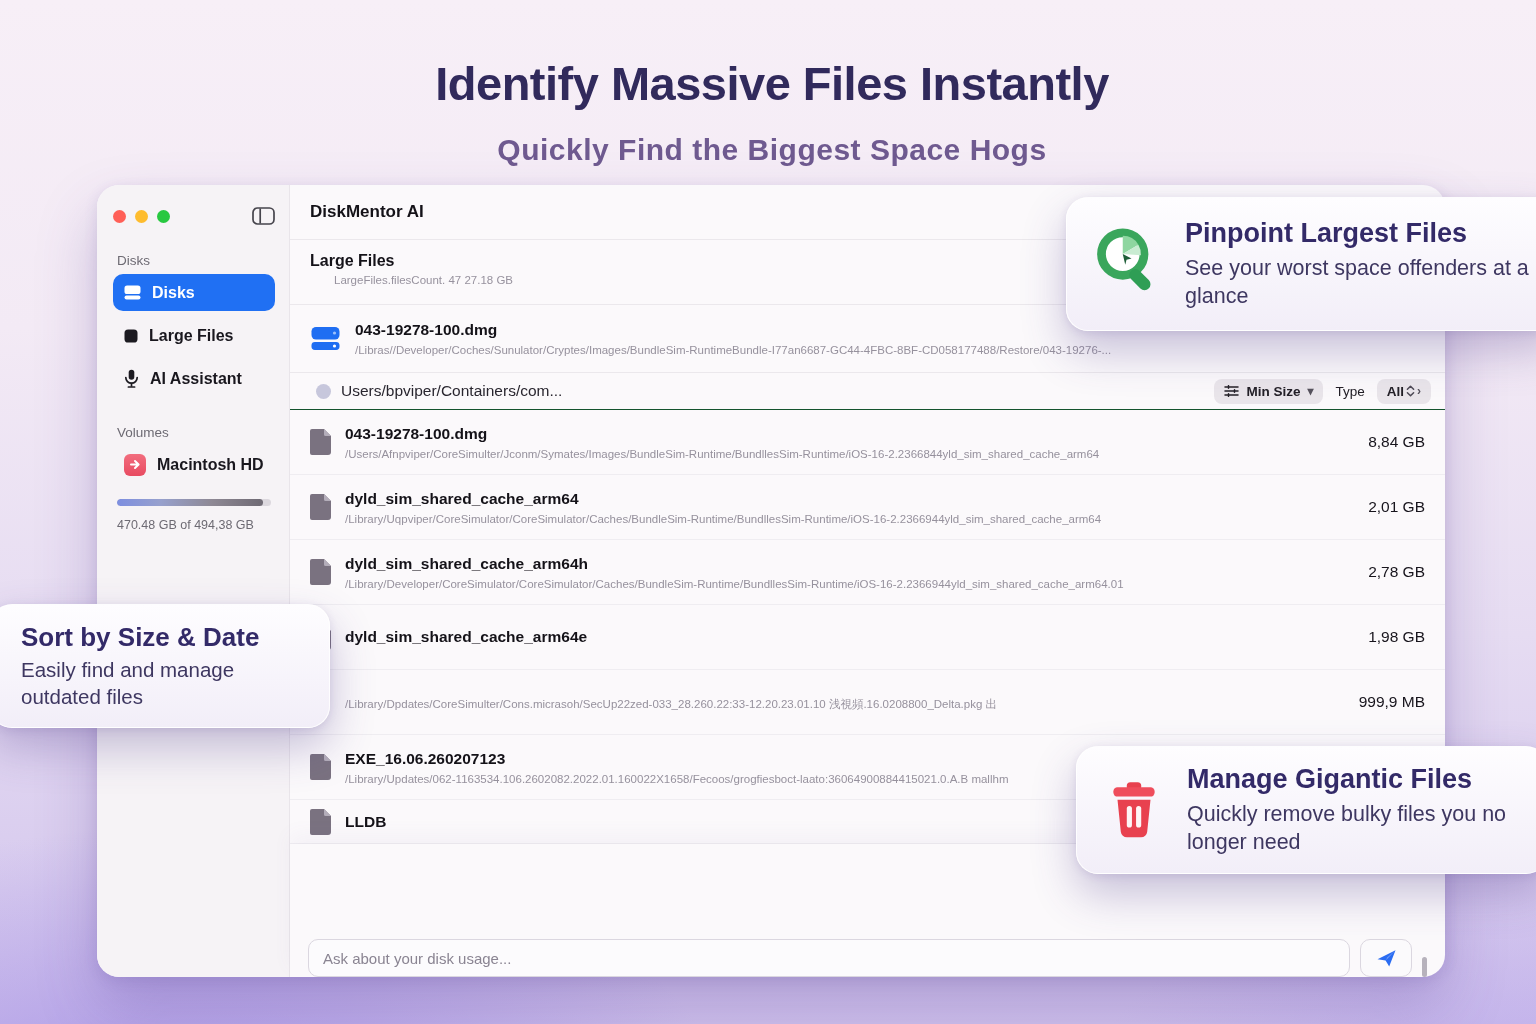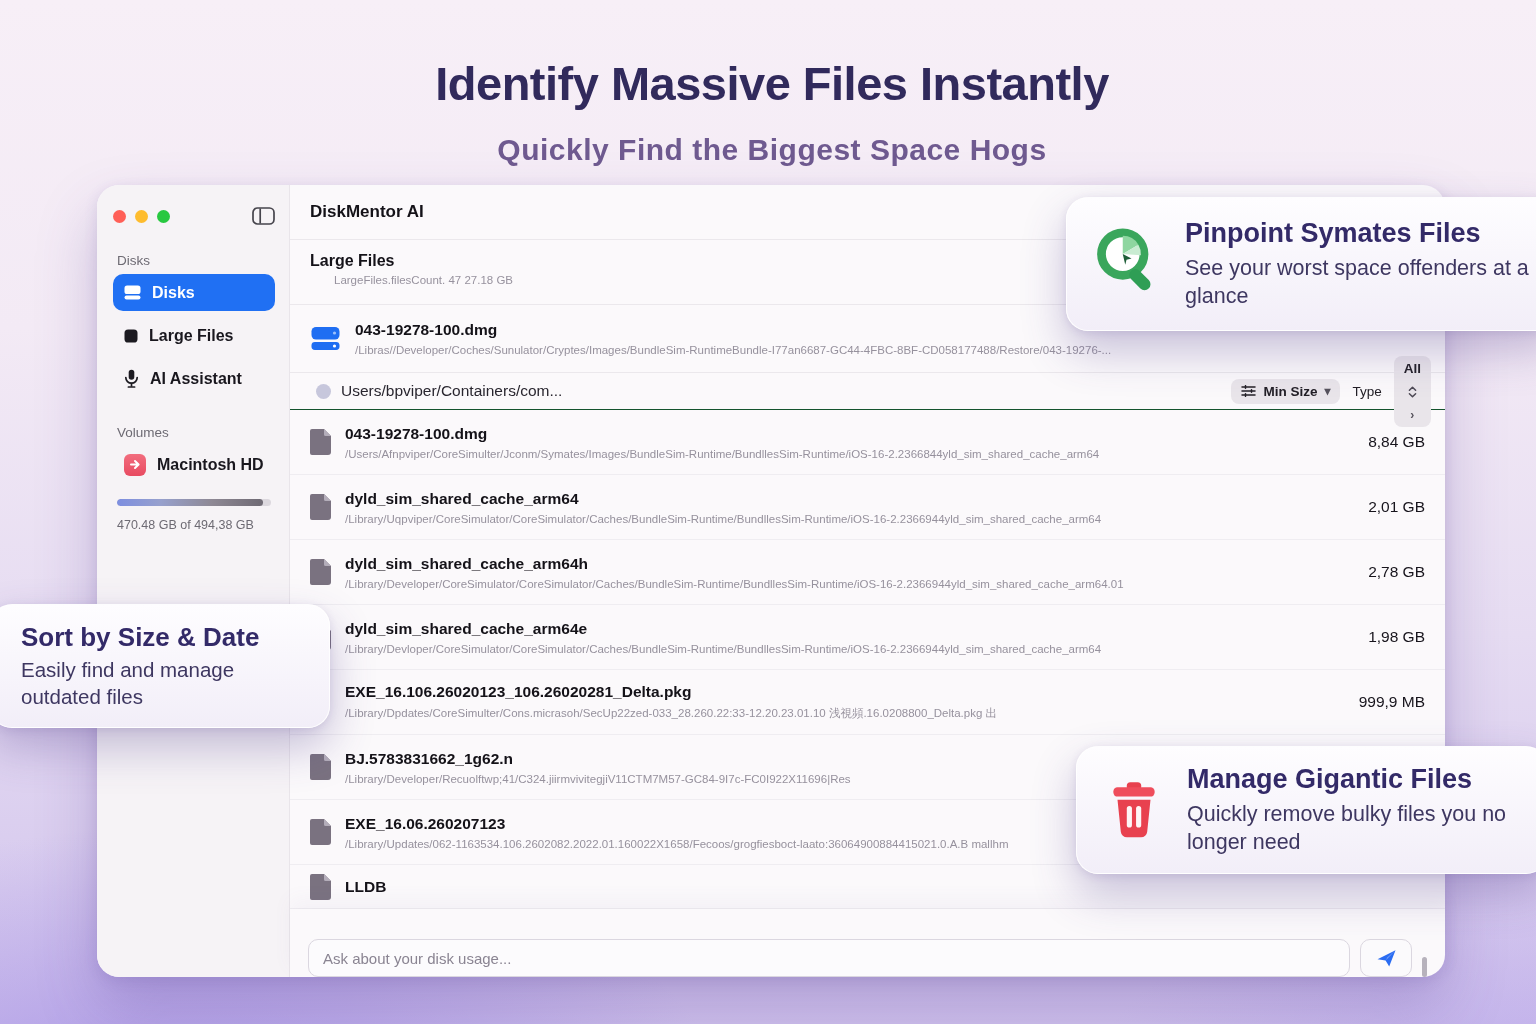--- a/index.html
+++ b/index.html
@@ -358,7 +358,7 @@
     </svg>
   </span>
   <div>
-    <div class="title">Pinpoint Symates Files</div>
+    <div class="title">Pinpoint Largest Files</div>
     <div class="body">See your worst space offenders at a glance</div>
   </div>
 </div>

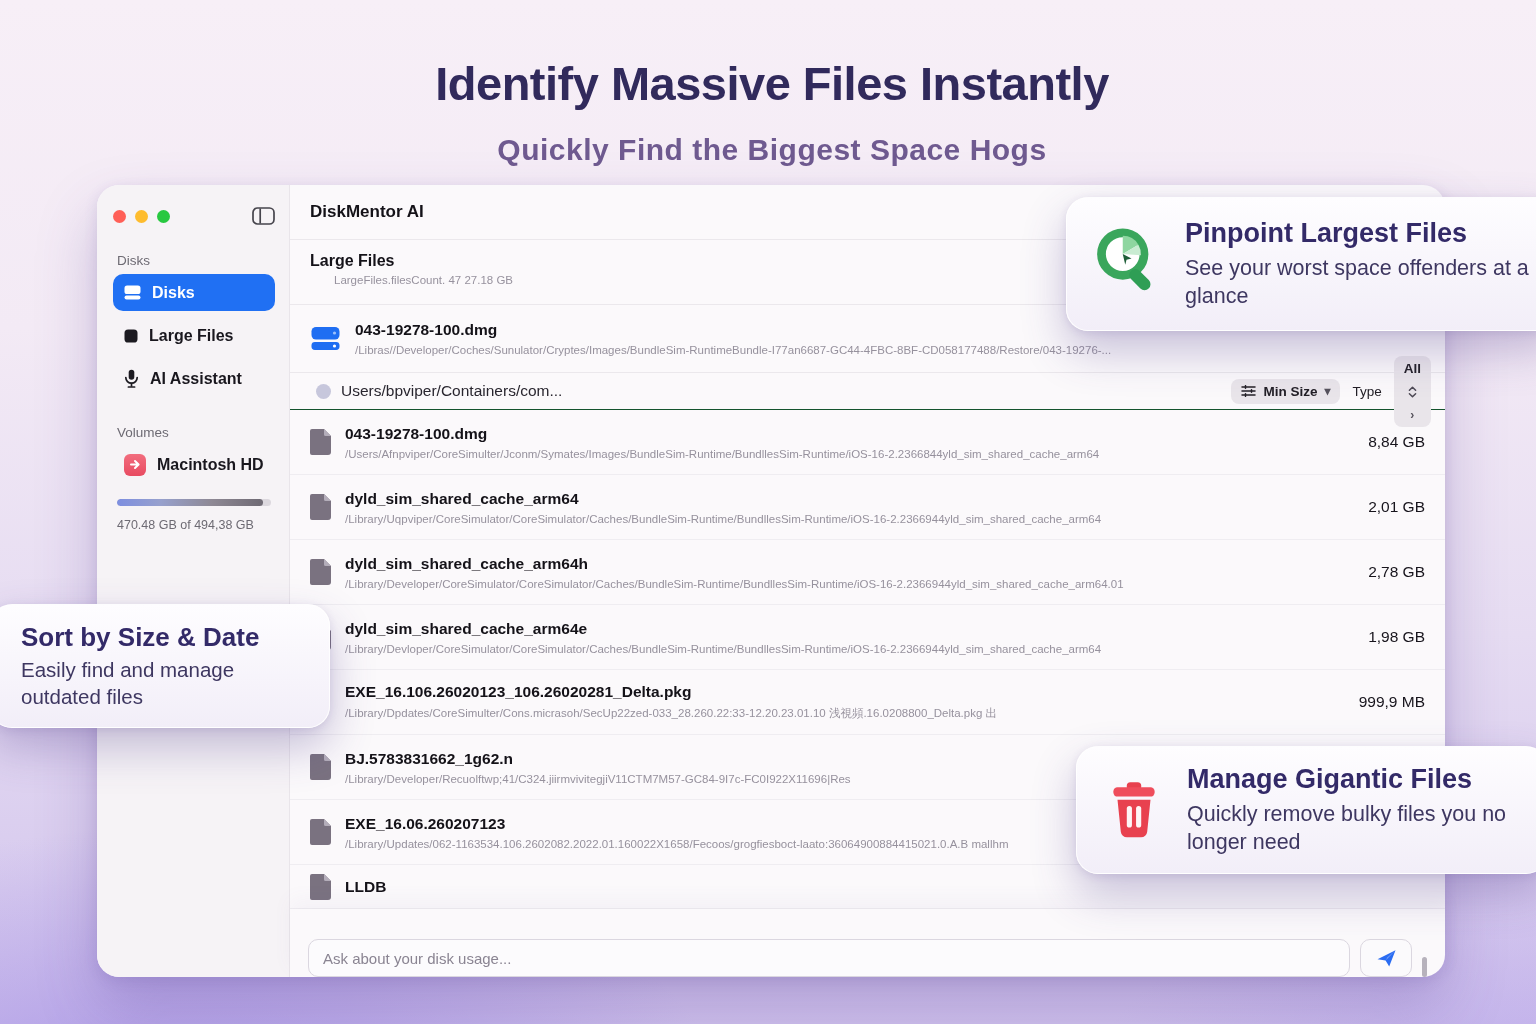--- a/index.html
+++ b/index.html
@@ -213,7 +213,7 @@
           <span class="chev">▾</span>
         </span>
         <span class="type-label">Type</span>
-        <span class="pill" style="gap:10px;flex-direction:column;">
+        <span class="pill" style="gap:2px;">
           <span>All</span>
           <span class="icon-wrap">
             <svg width="9" height="12" viewBox="0 0 9 12">

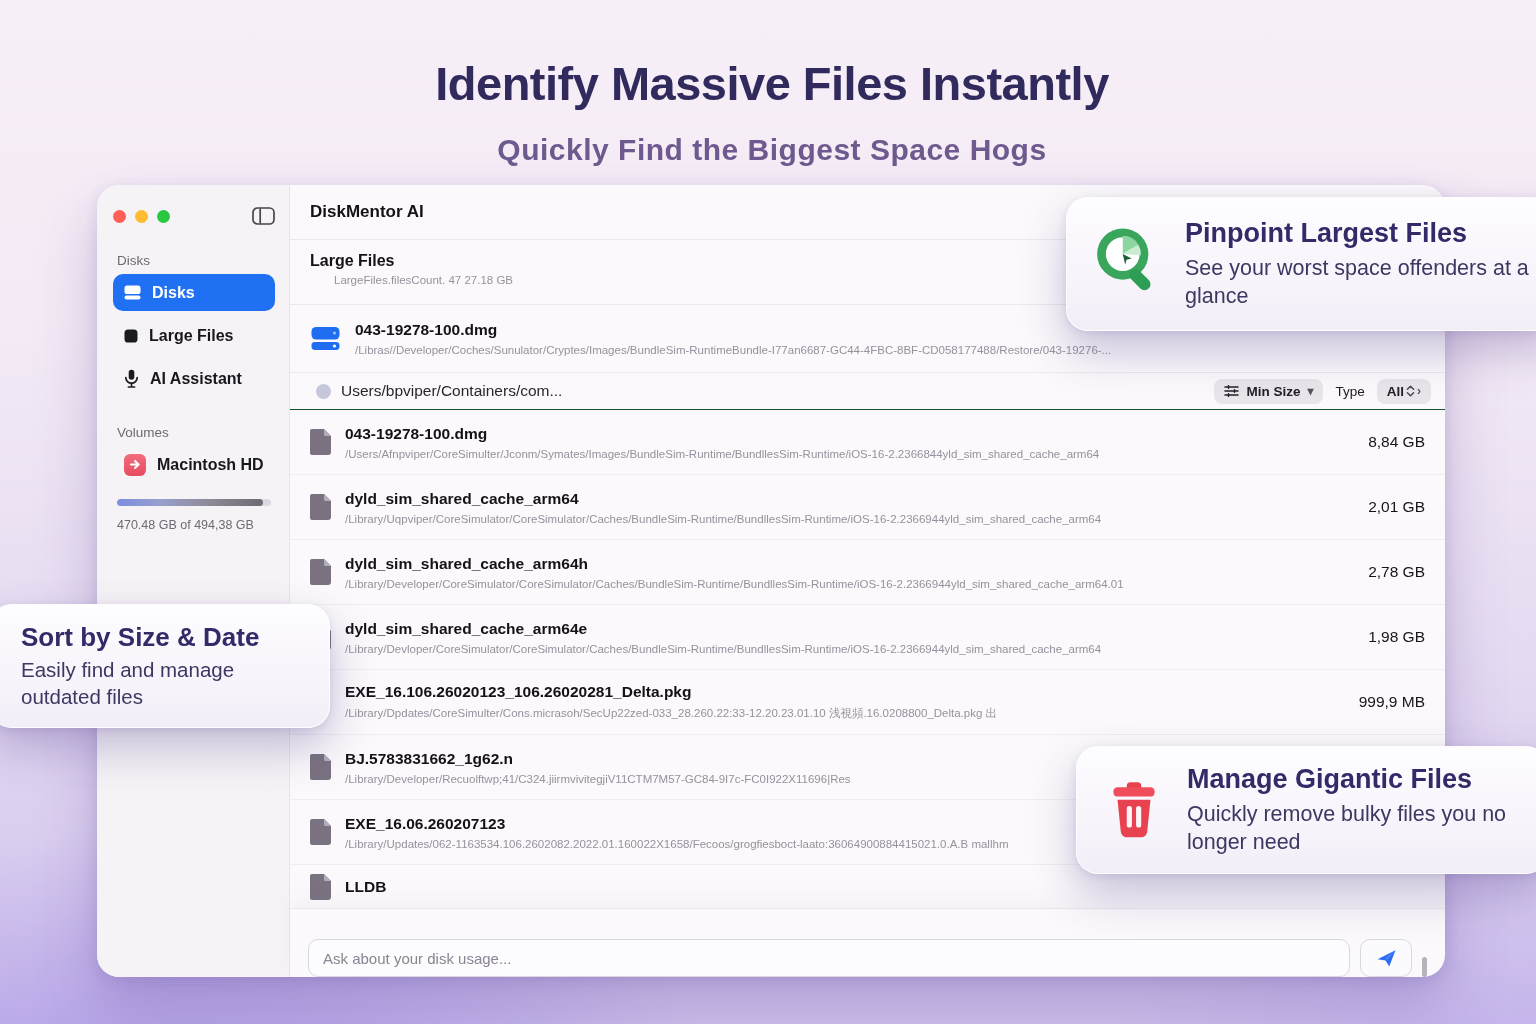--- a/index.html
+++ b/index.html
@@ -274,7 +274,6 @@
     </span>
     <div class="file-meta">
       <div class="name">dyld_sim_shared_cache_arm64e</div>
-      <div class="path">/Library/Devloper/CoreSimulator/CoreSimulator/Caches/BundleSim-Runtime/BundllesSim-Runtime/iOS-16-2.2366944yld_sim_shared_cache_arm64</div>
     </div>
     <div class="file-size">1,98 GB</div>
   </div>

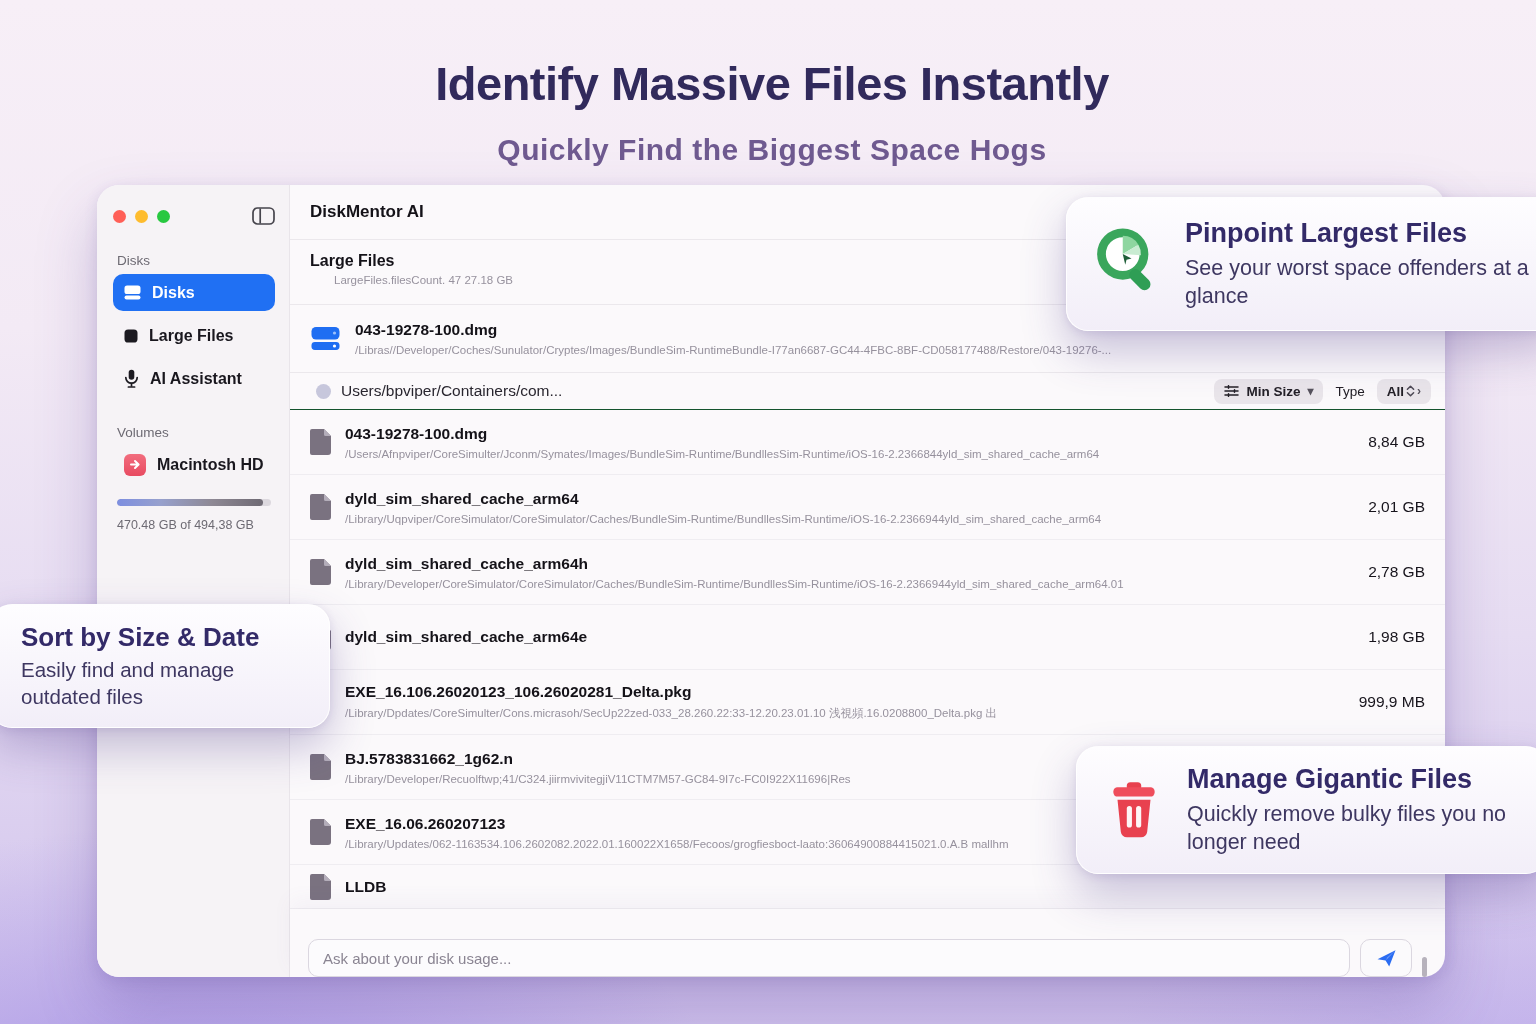--- a/index.html
+++ b/index.html
@@ -285,7 +285,6 @@
             </svg>
     </span>
     <div class="file-meta">
-      <div class="name">EXE_16.106.26020123_106.26020281_Delta.pkg</div>
       <div class="path">/Library/Dpdates/CoreSimulter/Cons.micrasoh/SecUp22zed-033_28.260.22:33-12.20.23.01.10 浅視頻.16.0208800_Delta.pkg  出</div>
     </div>
     <div class="file-size">999,9 MB</div>

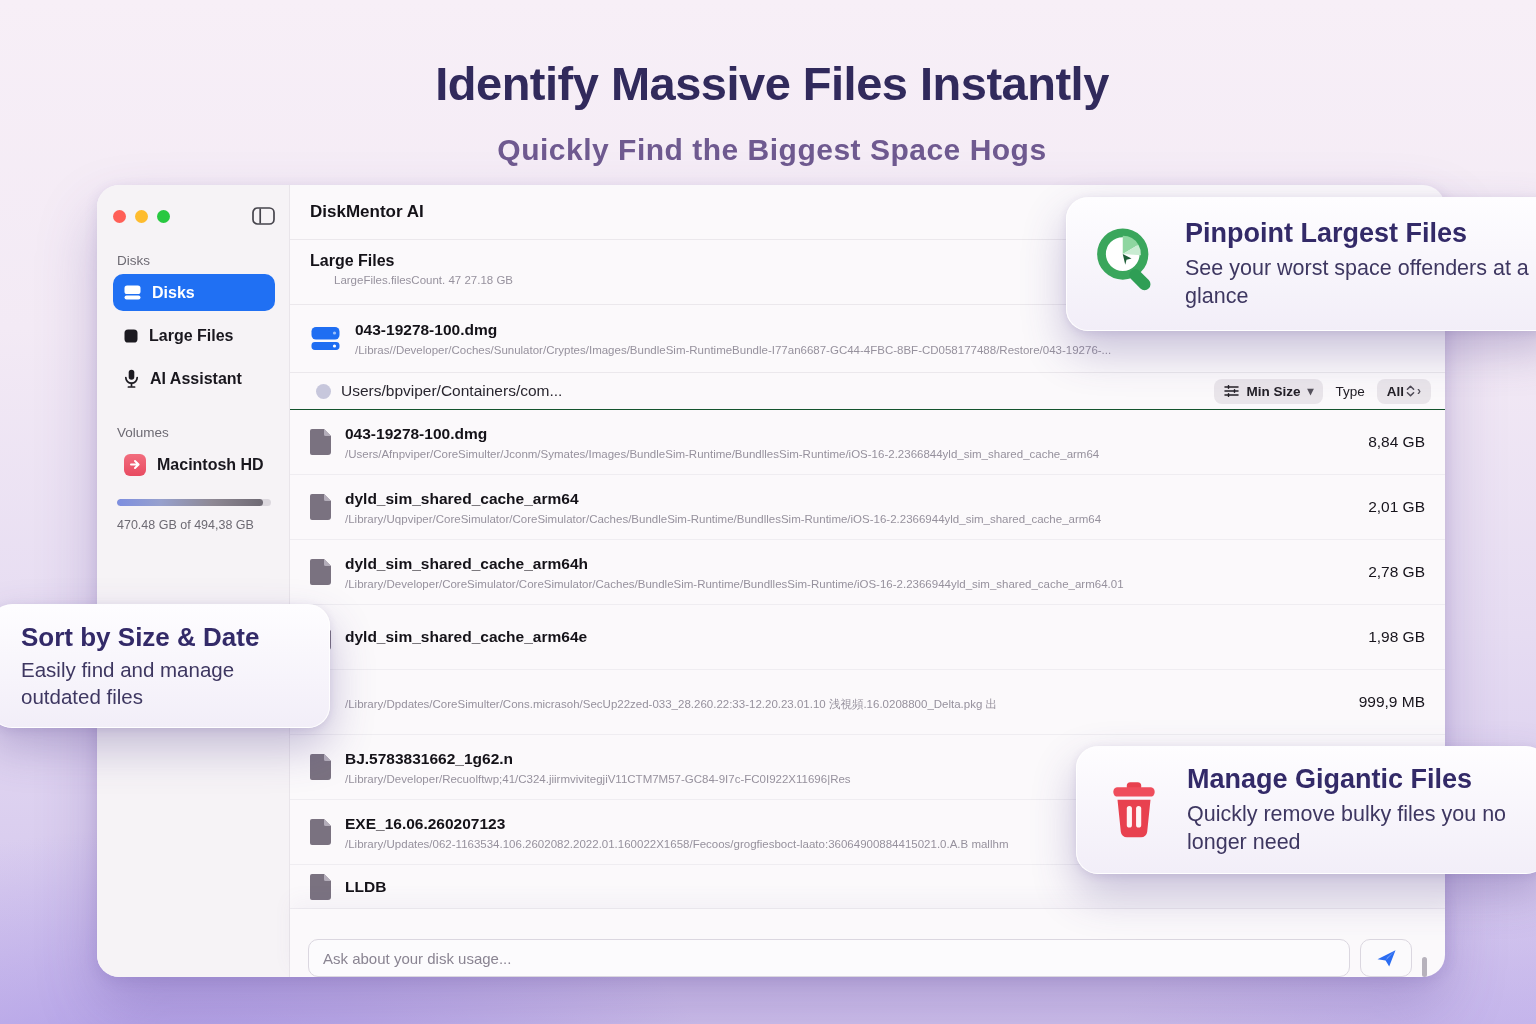--- a/index.html
+++ b/index.html
@@ -297,19 +297,6 @@
             </svg>
     </span>
     <div class="file-meta">
-      <div class="name">BJ.5783831662_1g62.n</div>
-      <div class="path">/Library/Developer/Recuolftwp;41/C324.jiirmvivitegjiV11CTM7M57-GC84-9I7c-FC0I922X11696|Res</div>
-    </div>
-
-  </div>
-        <div class="file-row">
-    <span class="icon-wrap doc">
-      <svg width="21" height="26" viewBox="0 0 21 26">
-              <path d="M2 0 h12 l7 7 v16 a3 3 0 0 1 -3 3 h-16 a2 2 0 0 1 -2 -2 v-22 a2 2 0 0 1 2 -2 Z" fill="#7a7280"></path>
-              <path d="M14 0 l7 7 h-5.5 a1.5 1.5 0 0 1 -1.5 -1.5 Z" fill="#b4aeba"></path>
-            </svg>
-    </span>
-    <div class="file-meta">
       <div class="name">EXE_16.06.260207123</div>
       <div class="path">/Library/Updates/062-1163534.106.2602082.2022.01.160022X1658/Fecoos/grogfiesboct-laato:36064900884415021.0.A.B  mallhm</div>
     </div>

